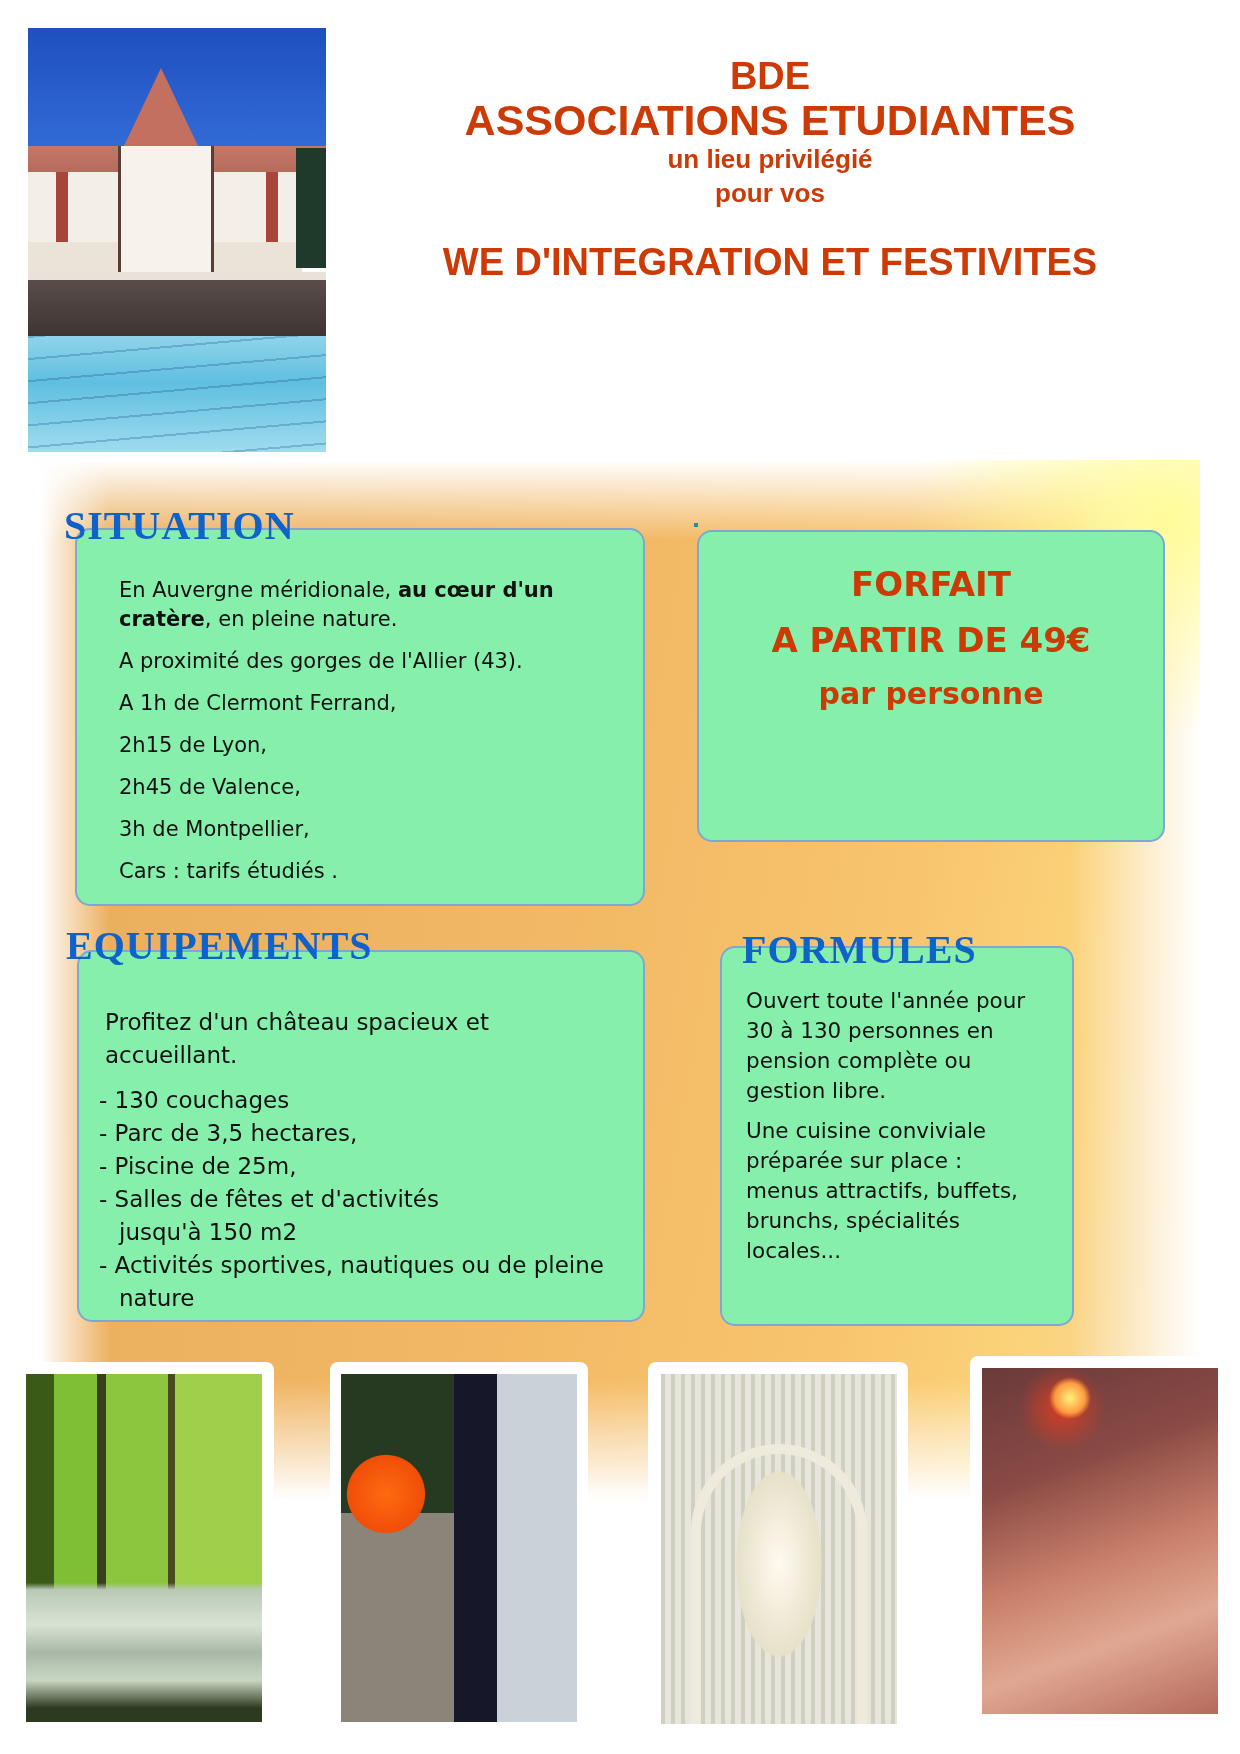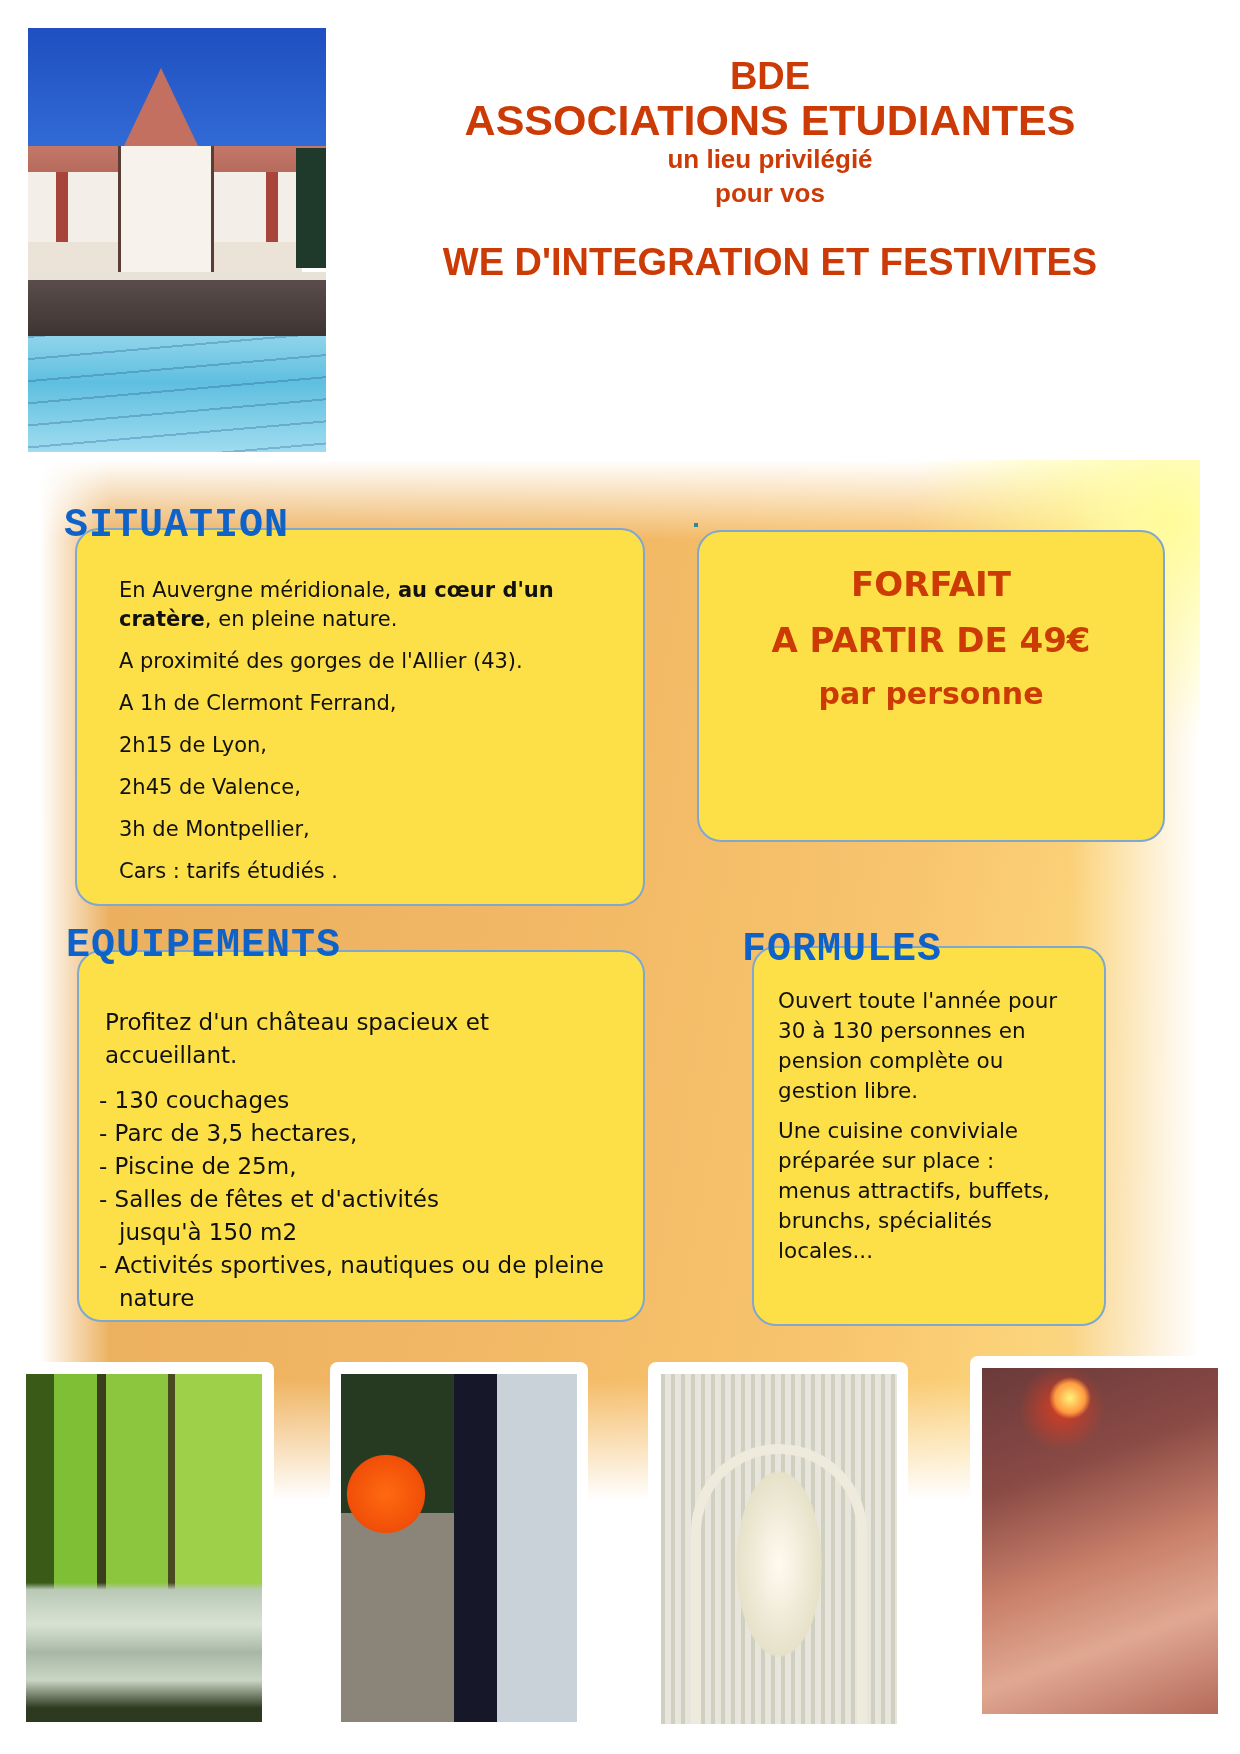--- a/index.html
+++ b/index.html
@@ -53,7 +53,7 @@
   
   .box { position:absolute; background:#fde047; border:2px solid #7fa7cf; border-radius:24px; box-sizing:border-box;
     color:#111; font-family:"DejaVu Sans", sans-serif; }
-  .section-title { position:absolute; font-family:Liberation Mono, monospace; font-weight:bold;
+  .section-title { position:absolute; font-family:Liberation Serif, serif; font-weight:bold;
     color:#0f63c8; font-size:40px; letter-spacing:1px; line-height:44px; z-index:2; }
 
   .sit-box { left:75px; top:528px; width:570px; height:378px; padding:46px 0 0 42px; font-size:21px; }

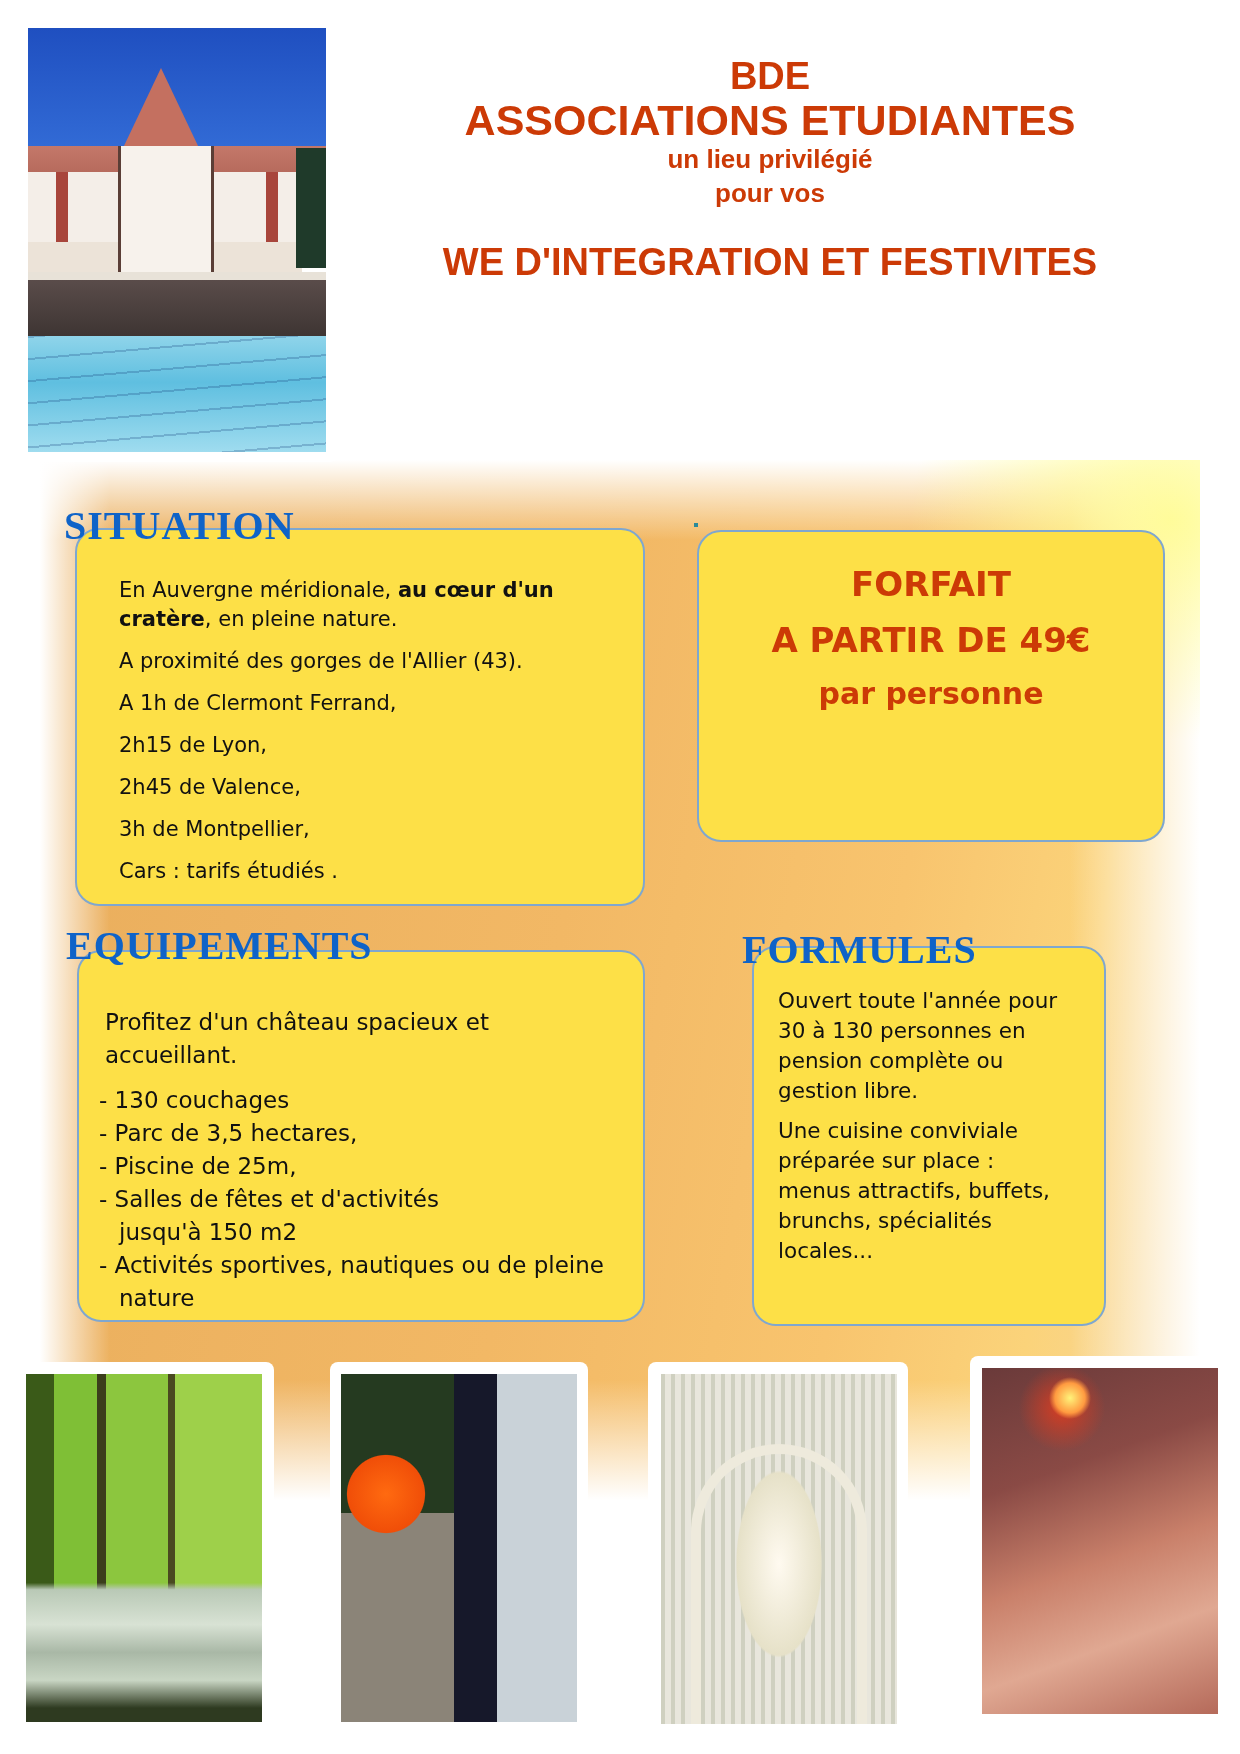--- a/index.html
+++ b/index.html
@@ -51,7 +51,7 @@
   .t-we { font-size:38px; line-height:44px; margin-top:30px; }
 
   
-  .box { position:absolute; background:#fde047; border:2px solid #7fa7cf; border-radius:24px; box-sizing:border-box;
+  .box { position:absolute; background:#86efac; border:2px solid #7fa7cf; border-radius:15px; box-sizing:border-box;
     color:#111; font-family:"DejaVu Sans", sans-serif; }
   .section-title { position:absolute; font-family:Liberation Serif, serif; font-weight:bold;
     color:#0f63c8; font-size:40px; letter-spacing:1px; line-height:44px; z-index:2; }

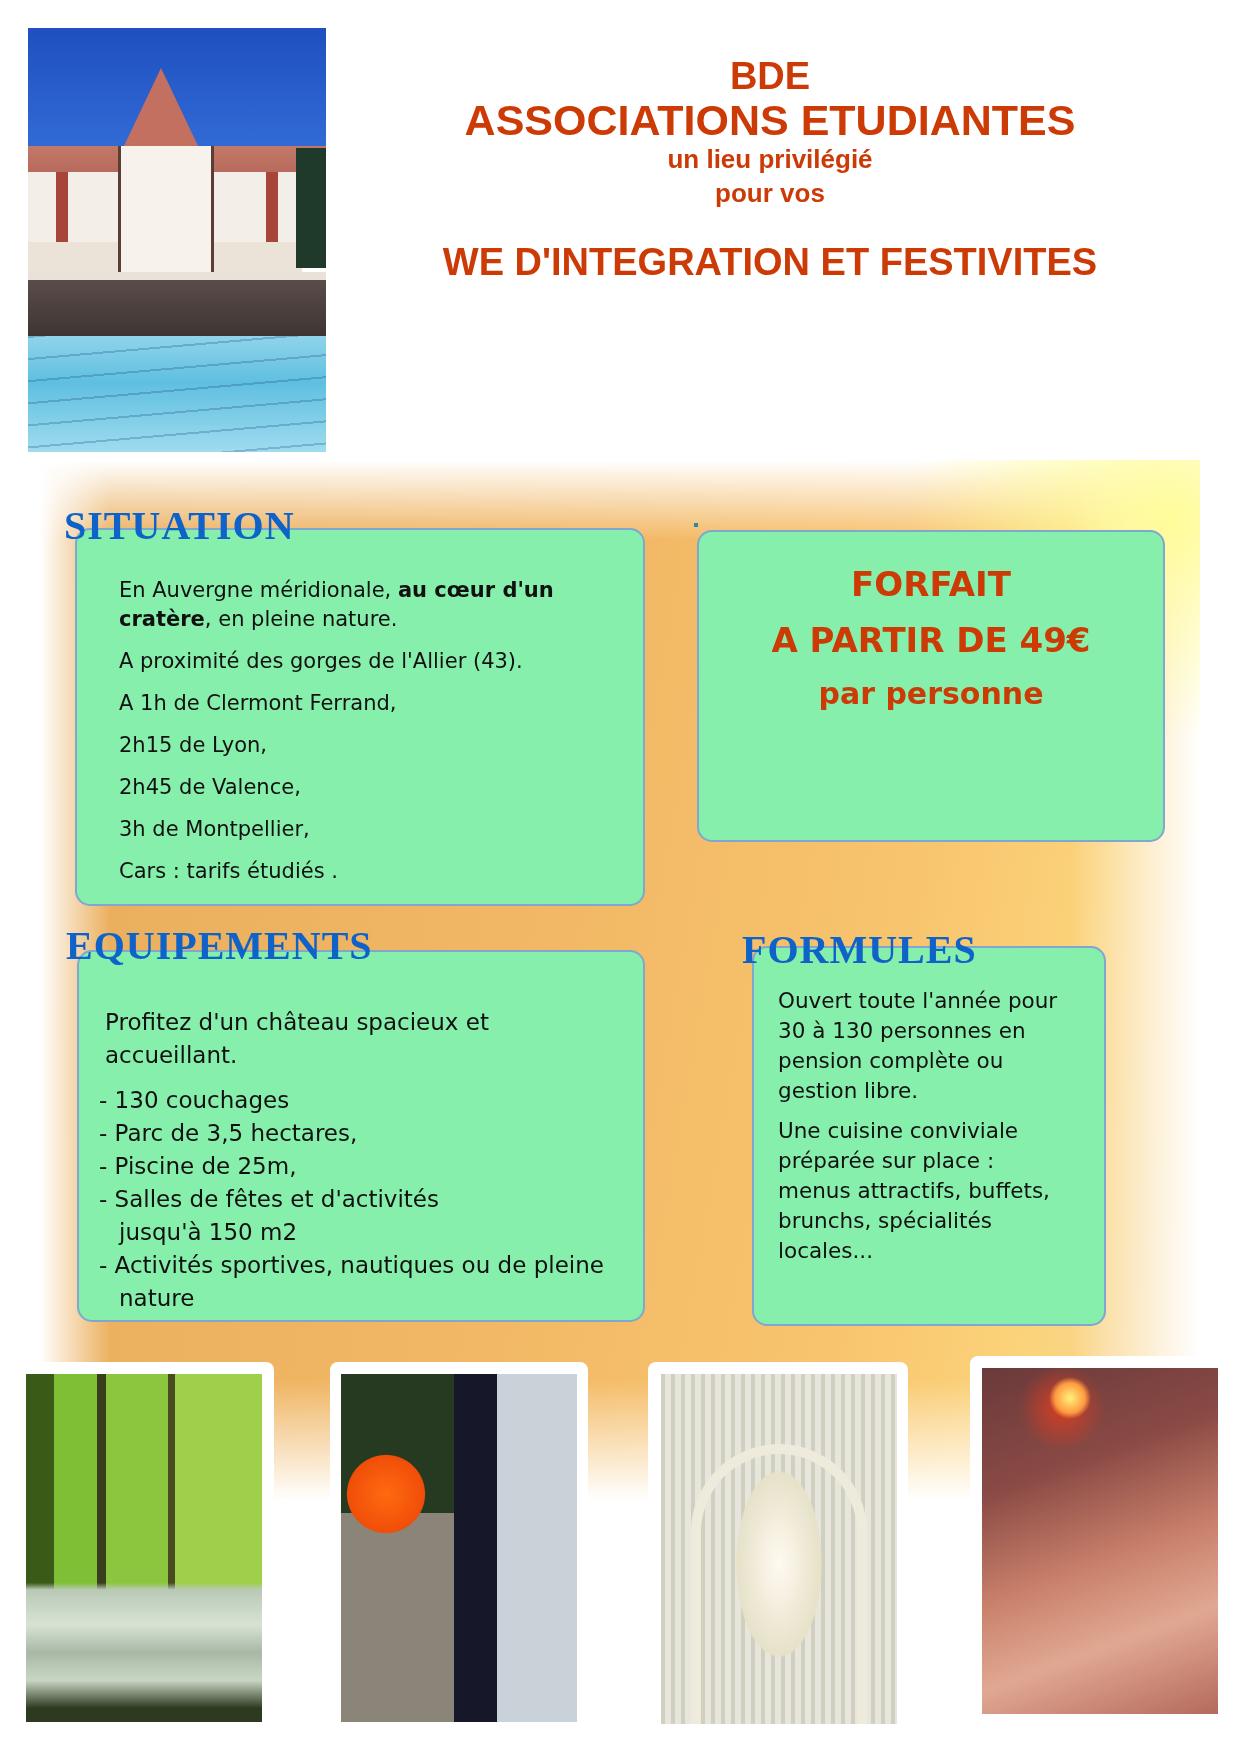--- a/index.html
+++ b/index.html
@@ -72,7 +72,7 @@
   .equip-box ul { list-style:none; margin:0; padding:0; }
   .equip-box li { line-height:33px; padding-left:20px; text-indent:-20px; }
 
-  .form-box { left:752px; top:946px; width:354px; height:380px; padding:38px 0 0 24px; font-size:21.5px; }
+  .form-box { left:720px; top:946px; width:354px; height:380px; padding:38px 0 0 24px; font-size:21.5px; }
   .form-box p { margin:0 0 10px 0; line-height:30px; }
 
   .dot { position:absolute; left:694px; top:523px; width:4px; height:4px; background:#2a8a9a; }

